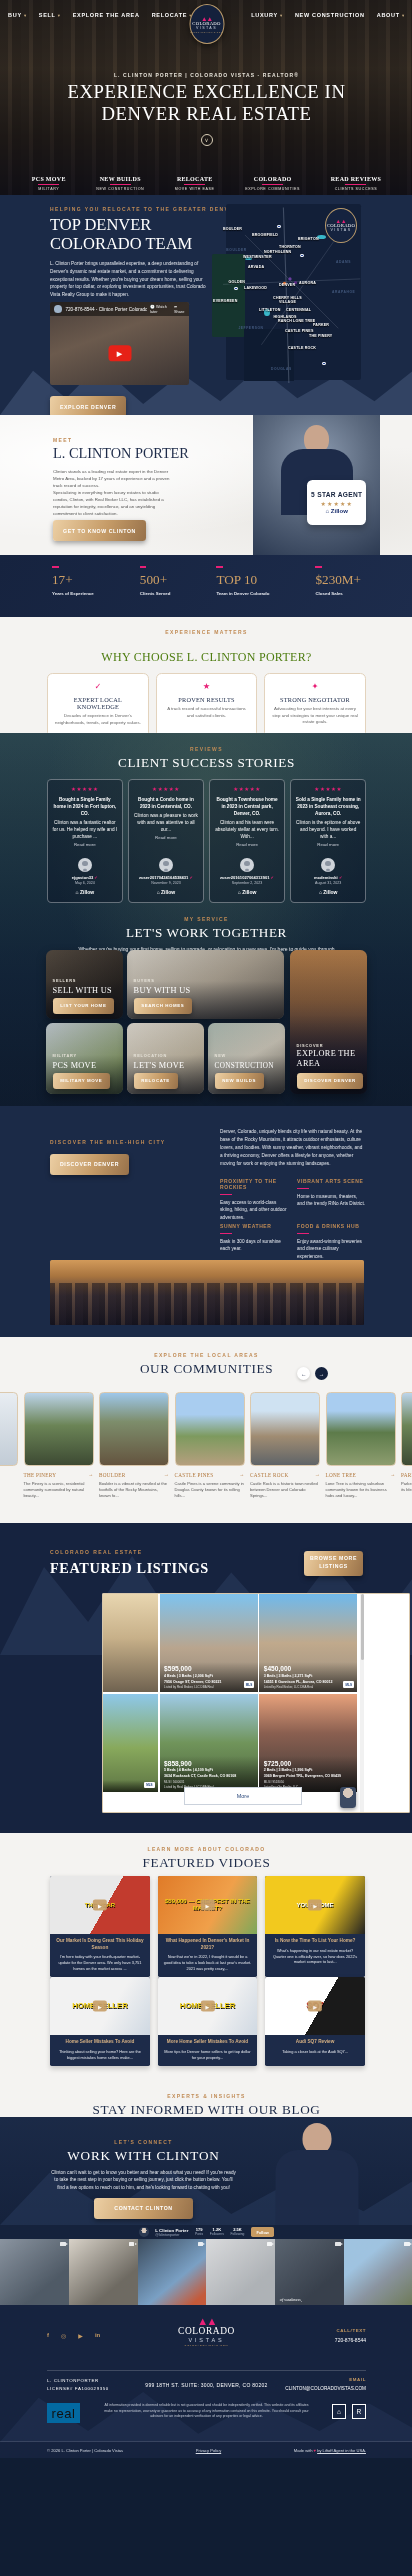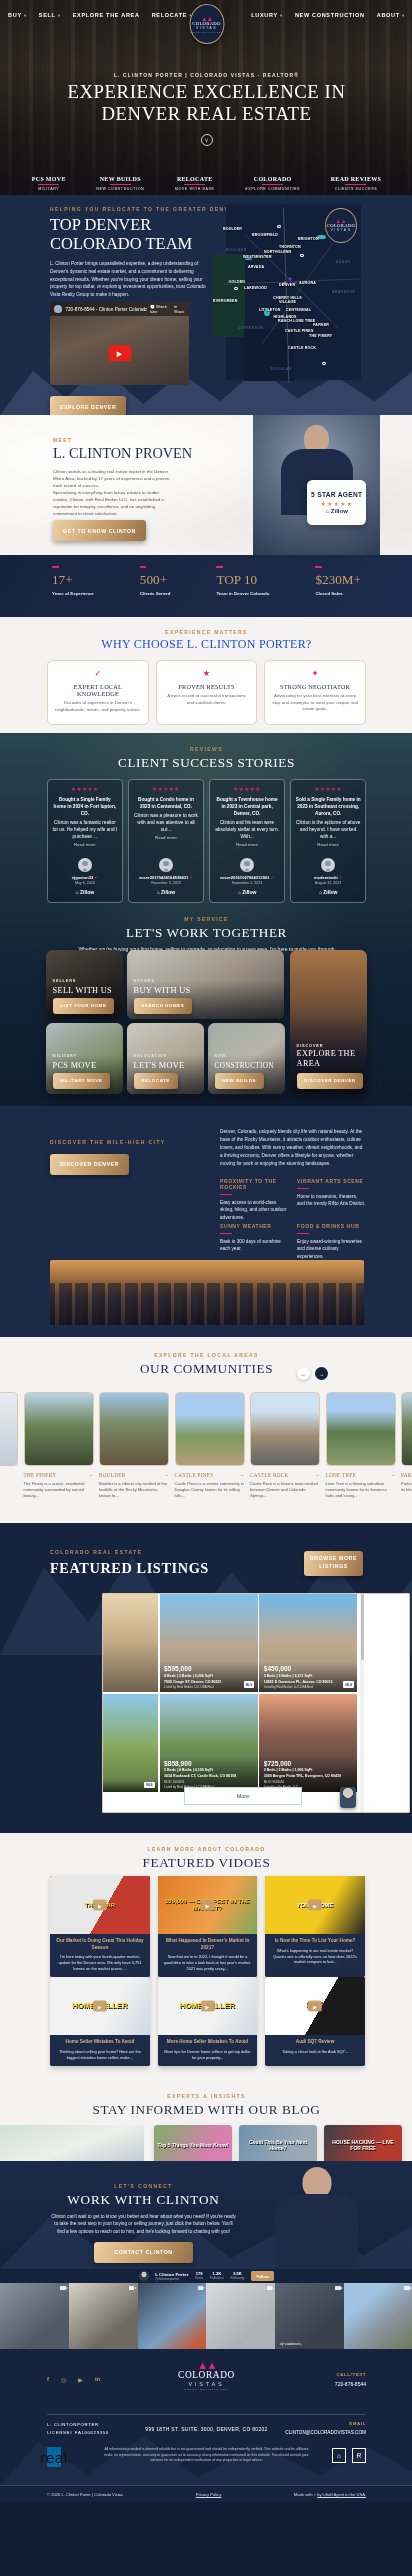--- a/index.html
+++ b/index.html
@@ -391,7 +391,7 @@
     </div>
   </div>
   <div class="abs eyebrow" style="left:53px;top:22px">MEET</div>
-  <h2 class="abs serif" style="left:53px;top:30px;font-size:14.3px;color:#1d2b49;font-weight:400">L. CLINTON PROVEN</h2>
+  <h2 class="abs serif" style="left:53px;top:30px;font-size:14.3px;color:#1d2b49;font-weight:400">L. CLINTON PORTER</h2>
   <p class="abs" style="left:53px;top:53px;width:118px;font-size:4.4px;line-height:1.6;color:#555">Clinton stands as a leading real estate expert in the Denver Metro Area, backed by 17 years of experience and a proven track record of success.</p>
   <p class="abs" style="left:53px;top:74px;width:121px;font-size:4.4px;line-height:1.6;color:#555">Specializing in everything from luxury estates to studio condos, Clinton, with Real Broker LLC, has established a reputation for integrity, excellence, and an unyielding commitment to client satisfaction.</p>
   <button class="goldbtn abs" style="left:53px;top:105px">GET TO KNOW CLINTON</button>

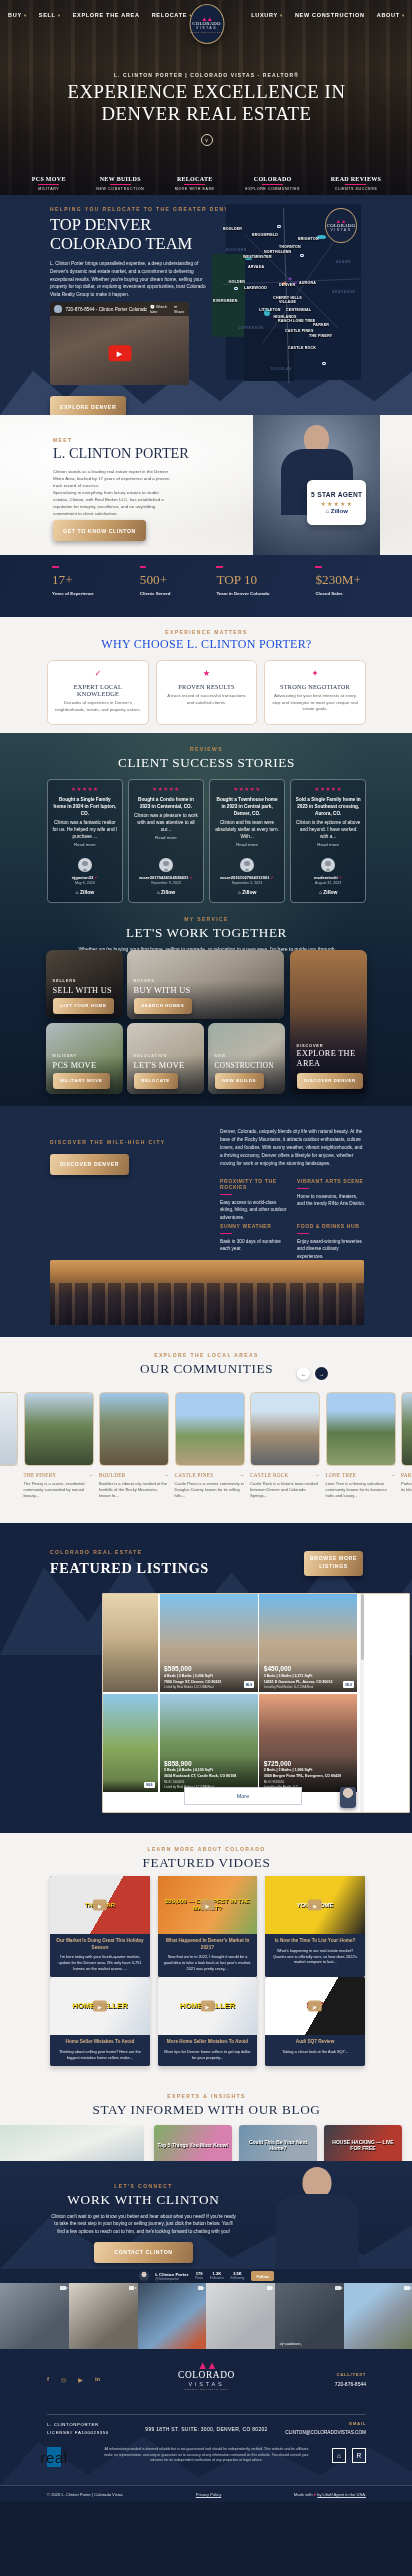--- a/index.html
+++ b/index.html
@@ -68,7 +68,7 @@
   .stat .l{font-size:4.4px;color:#e8eaf0;font-weight:bold;margin-top:3.3px}
   
   .why{height:116px;background:#f4f3f1;color:#233;text-align:center}
-  .why h2{font-family:"Liberation Serif",serif;font-size:12px;color:#1d4ed8;font-weight:400;letter-spacing:0.3px;margin-top:2px}
+  .why h2{font-family:"Liberation Serif",serif;font-size:12px;color:#4d7c0f;font-weight:400;letter-spacing:0.3px;margin-top:15px}
   .why .cards{display:flex;gap:6.6px;justify-content:center;margin-top:7.7px;padding:0 47px}
   .wcard{flex:1;background:#fff;border:0.6px solid #e3d3bd;border-radius:5.5px;padding:7.7px 6.6px;min-height:65px}
   .wcard .ic{color:#e81f76;font-size:8.3px;height:11px}

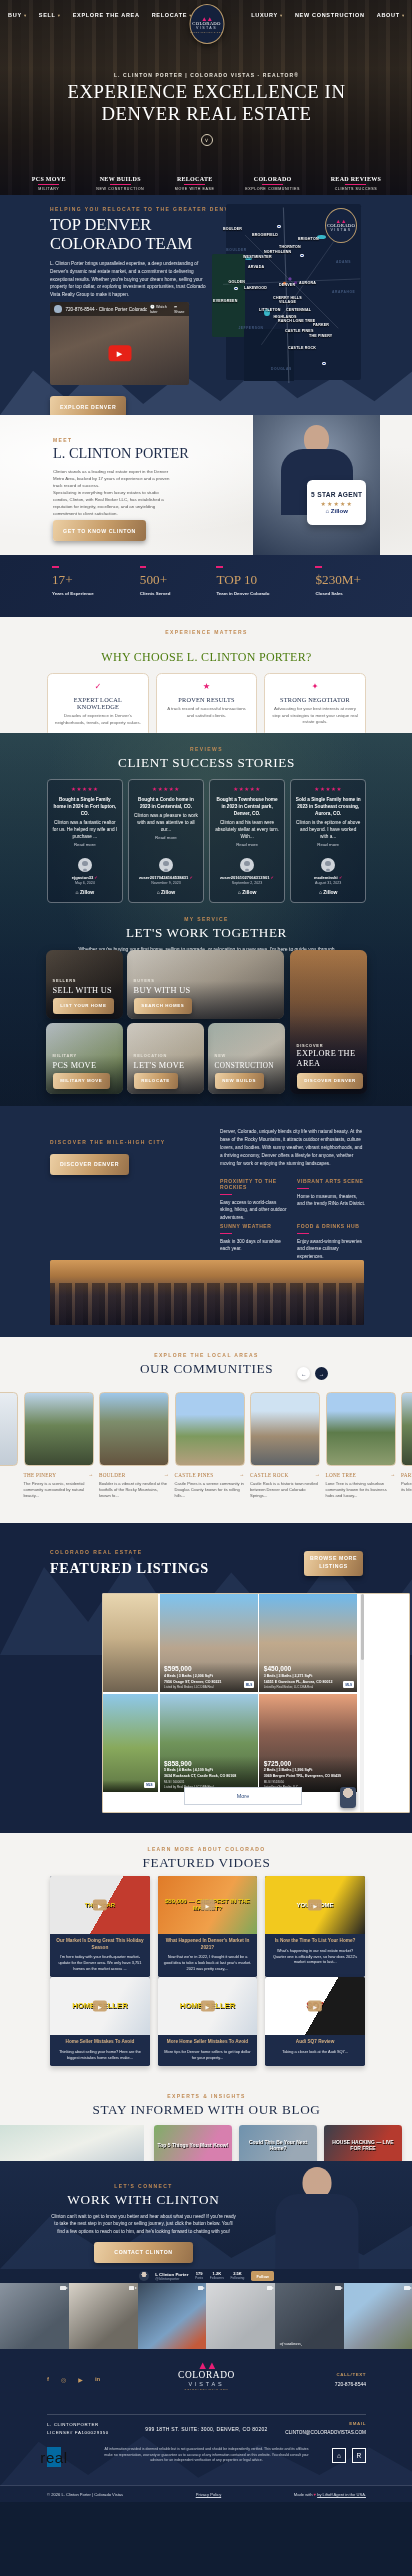--- a/index.html
+++ b/index.html
@@ -163,7 +163,7 @@
   .lscroll .thumb{position:absolute;top:0;left:0.6px;width:2.8px;height:66px;background:#c1c1c1;border-radius:1.7px}
   .chat-av{position:absolute;right:53px;bottom:4.4px;width:16.5px;height:21px;border-radius:3.3px;background:radial-gradient(circle at 50% 28%,#d8c9bc 0 28%,#3b4a63 30%);box-shadow:0 1.7px 4.4px rgba(0,0,0,.4)}
   
-  .vb{height:328px;background:#f4f3f1;color:#233}
+  .vb{height:284px;background:#f4f3f1;color:#233}
   .vb h2{color:#1d2b49}
   .vrow{position:absolute;left:50px;width:315px;display:flex;gap:7.7px}
   .vcard{flex:1;background:#1d2b49;border-radius:1.7px;overflow:hidden;box-shadow:0 2.2px 5.5px rgba(0,0,0,.18)}

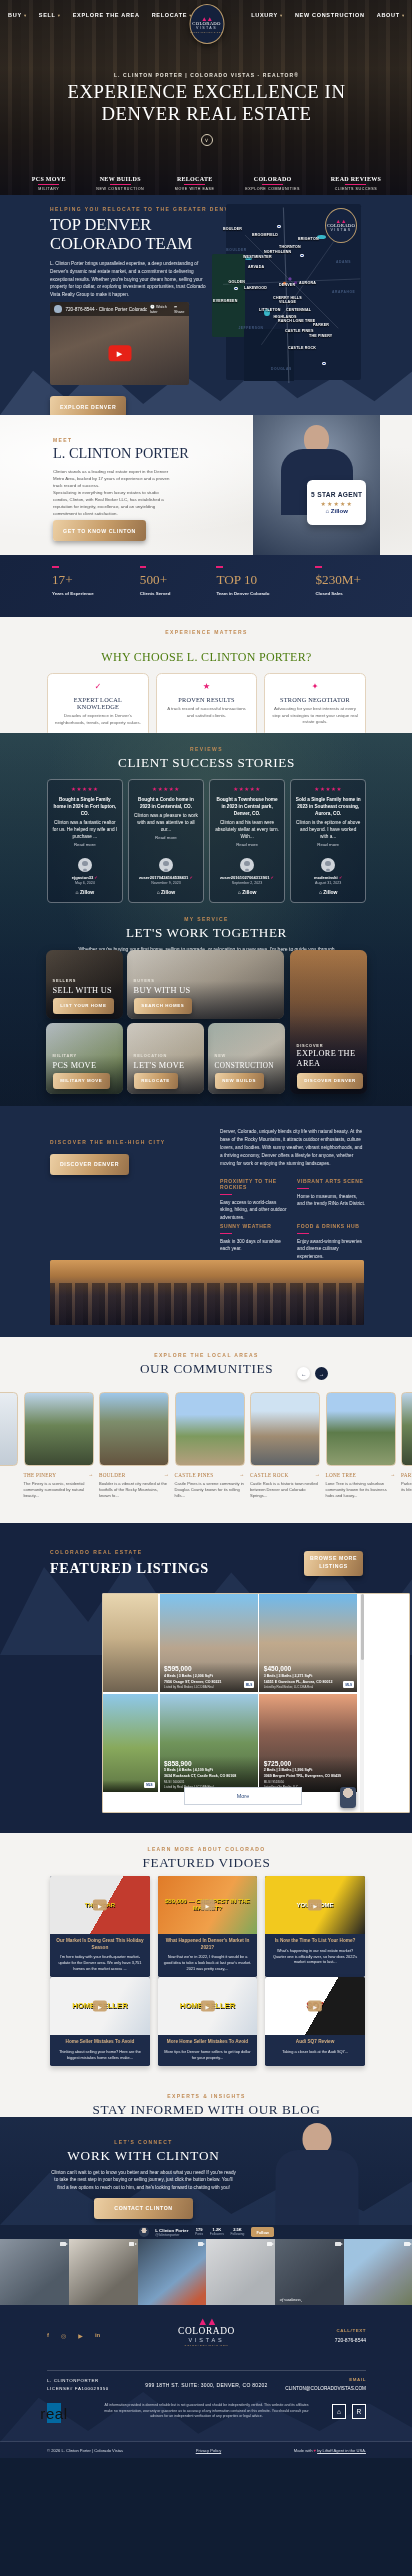--- a/index.html
+++ b/index.html
@@ -235,7 +235,7 @@
   .eml{position:absolute;right:47px;top:72px;text-align:right}
   .eml .l{color:#c69a62;font-size:4.4px;font-weight:bold;letter-spacing:0.6px}
   .eml .v{font-size:4.7px;margin-top:3.3px}
-  .realbox{position:absolute;left:47px;top:98px;width:14px;height:20px;background:#0369a1;color:#111;display:flex;align-items:center;justify-content:center;font-size:15px;letter-spacing:0.6px;font-weight:500}
+  .realbox{position:absolute;left:47px;top:98px;width:33px;height:20px;background:#0369a1;color:#111;display:flex;align-items:center;justify-content:center;font-size:13px;letter-spacing:0.6px;font-weight:500}
   .disc{position:absolute;left:102px;top:98px;width:209px;text-align:center;font-size:3.5px;color:#c3cad6;line-height:1.6}
   .eqh{position:absolute;right:47px;top:99px;display:flex;gap:5.5px}
   .eqh .bx{width:14.3px;height:14.3px;border:1.1px solid #fff;display:flex;align-items:center;justify-content:center;font-size:6.6px;color:#fff}

